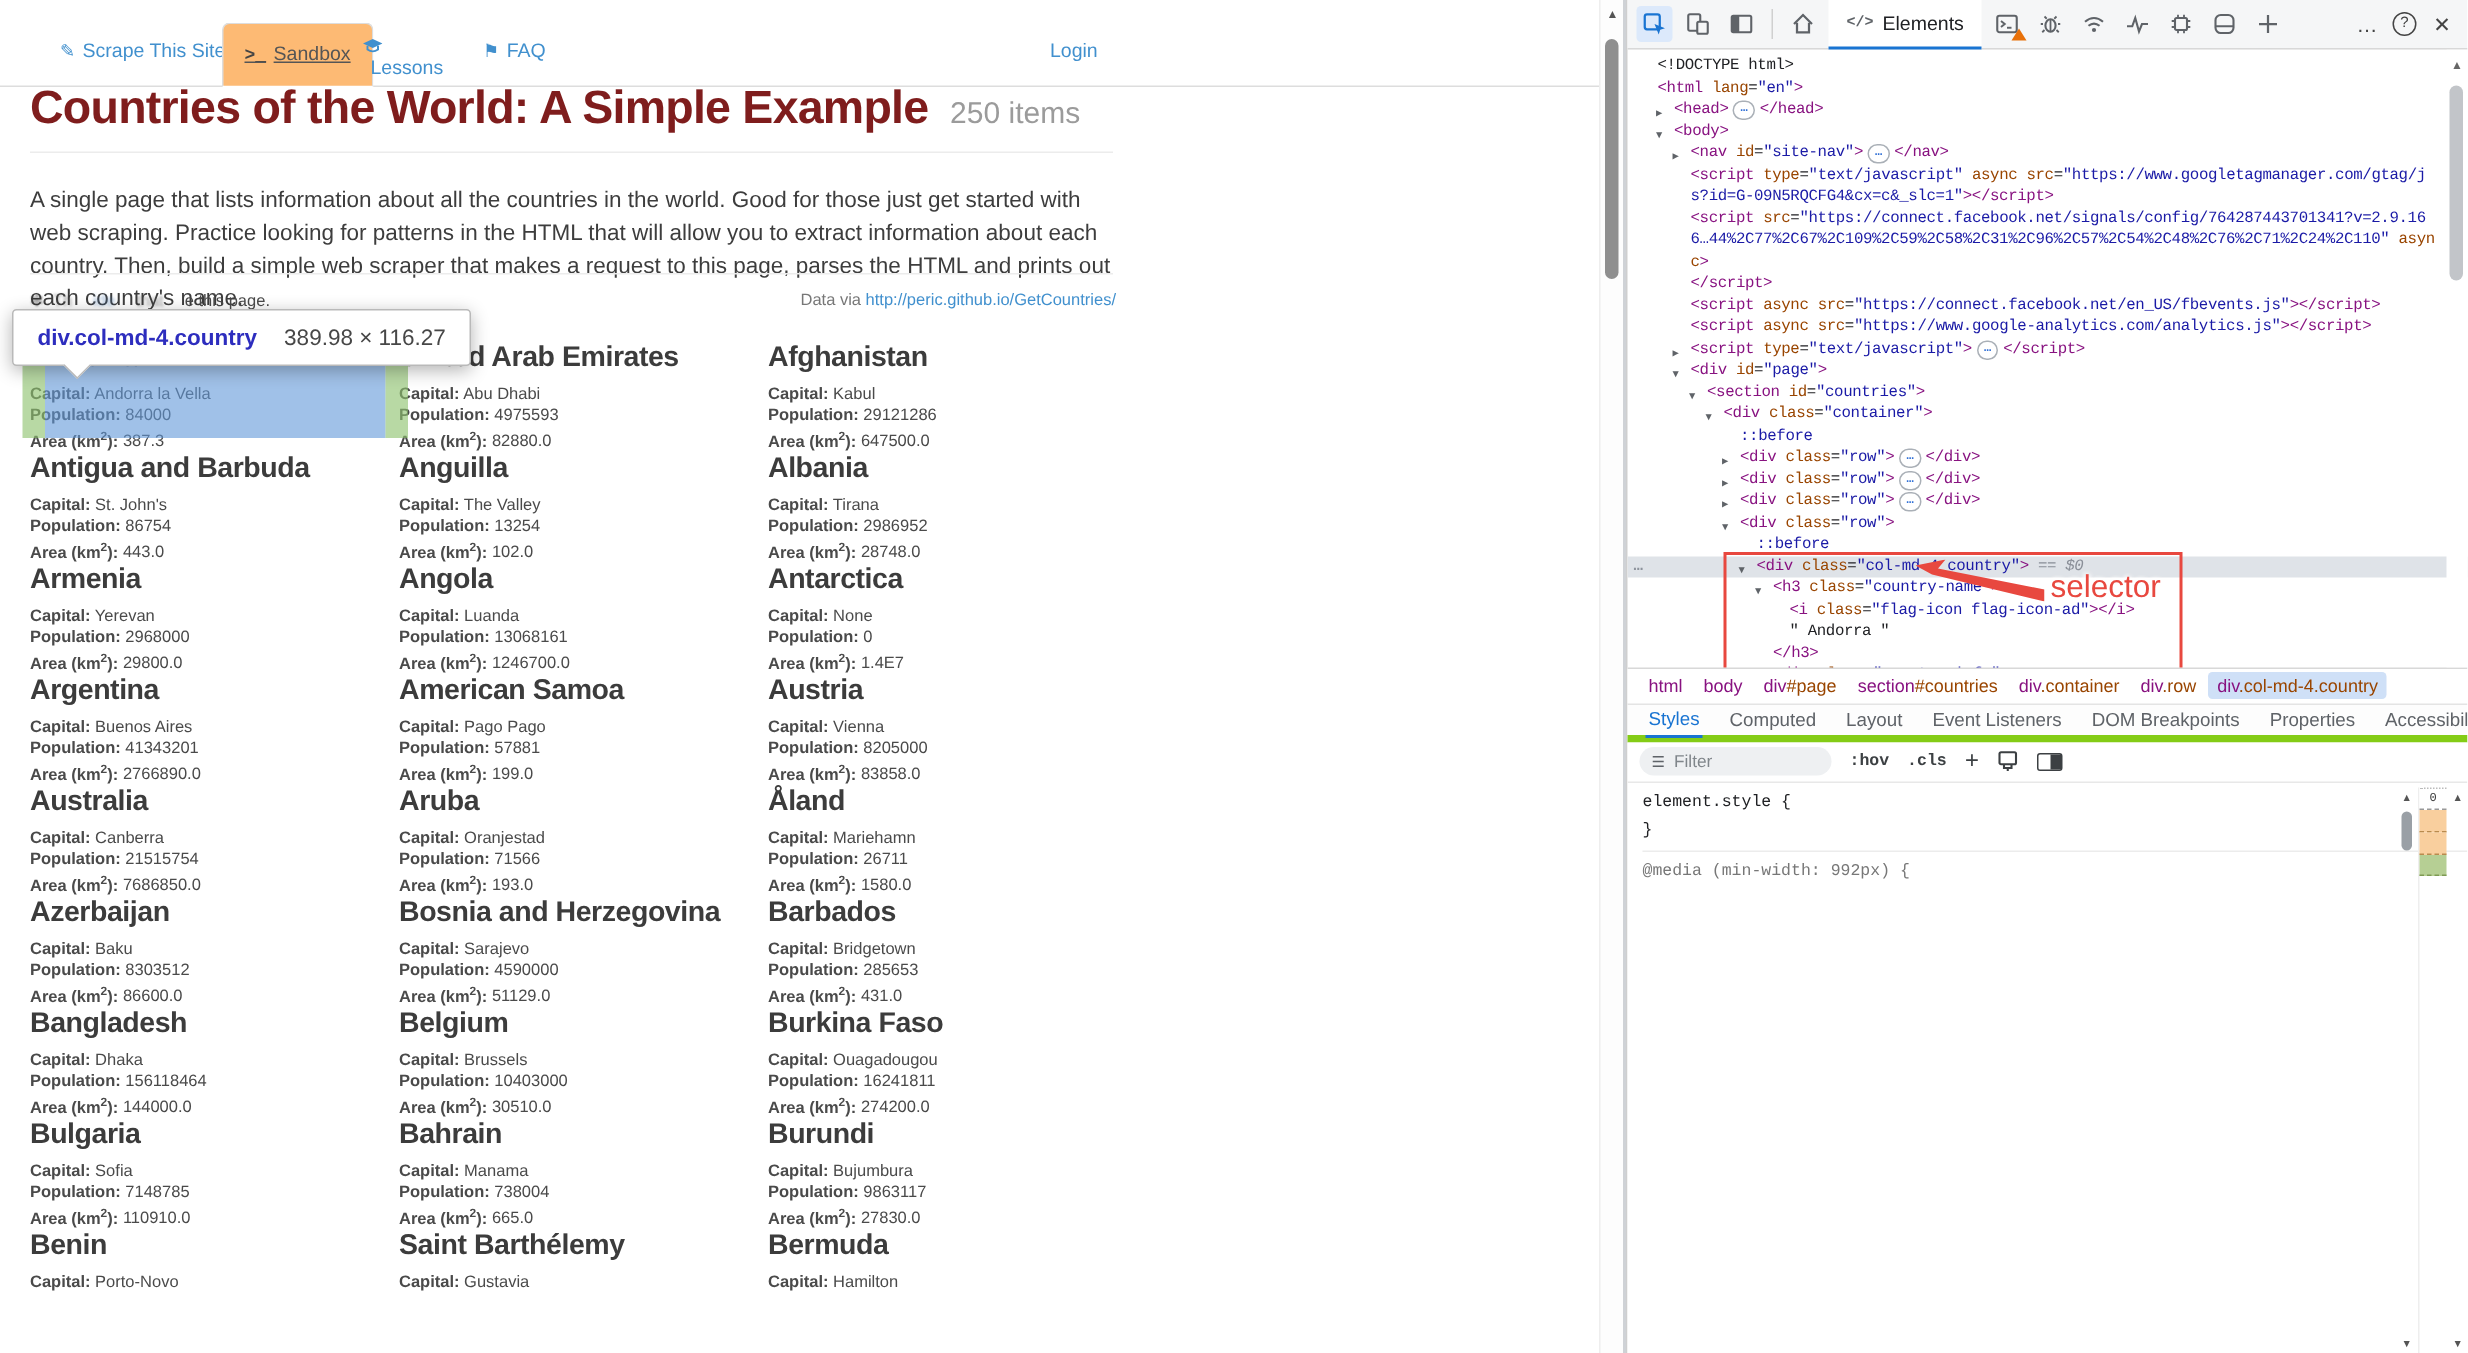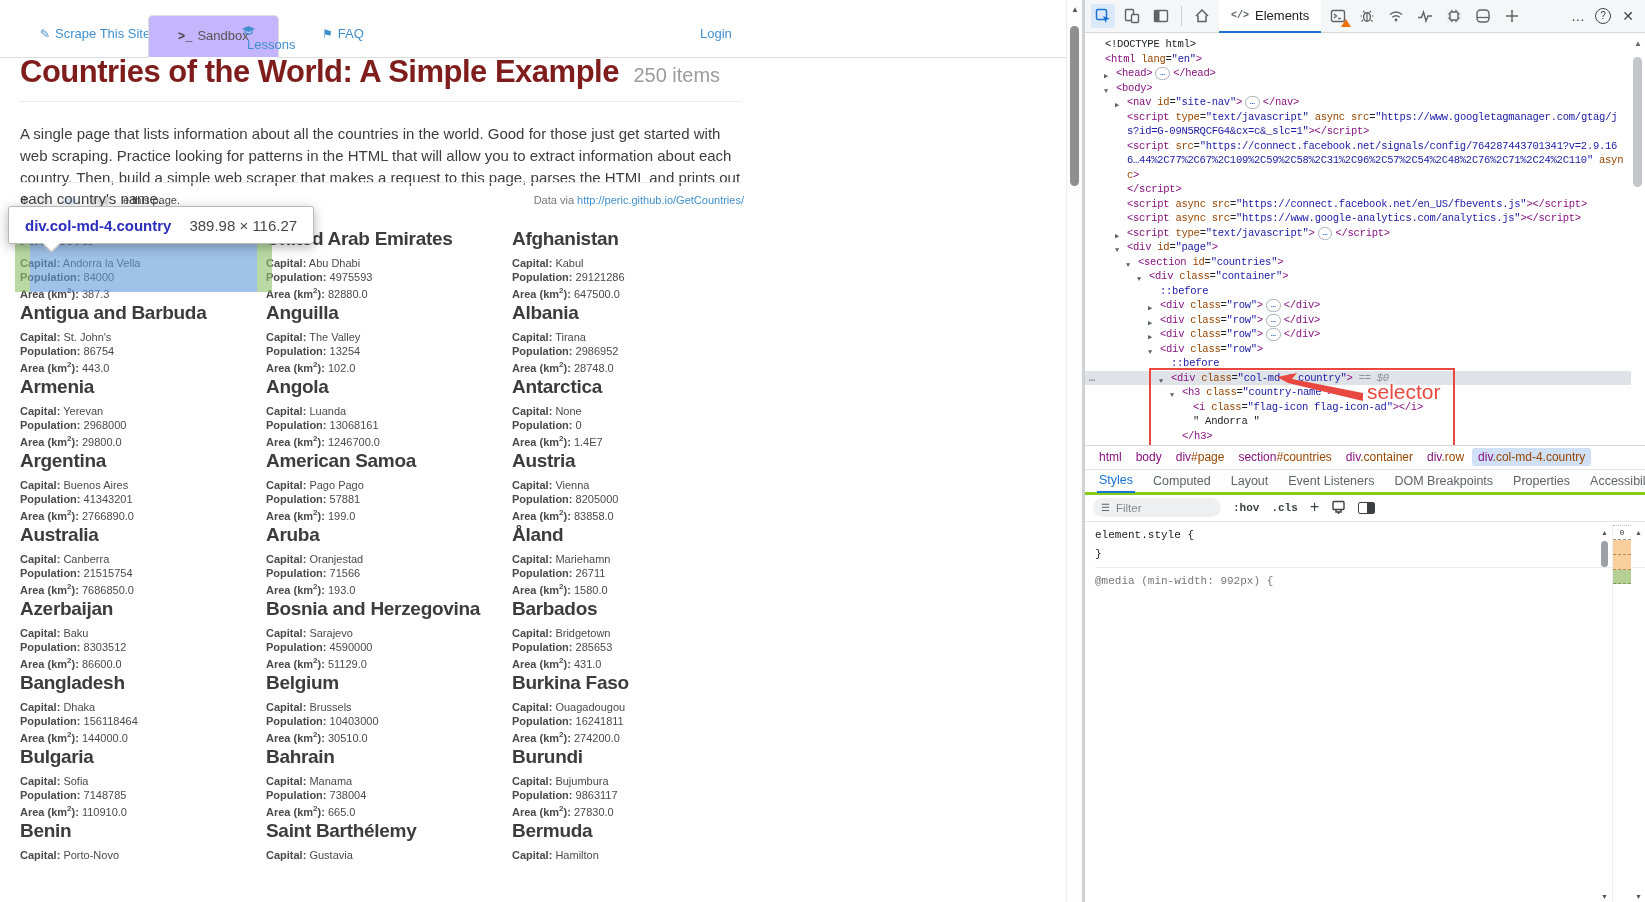--- a/index.html
+++ b/index.html
@@ -14,8 +14,8 @@
   .navlink { position:absolute; top:14px; font-size:13px; color:#4190ce; text-decoration:none; cursor:pointer; }
   .navlink .ic { color:#4190ce; margin-right:5px; font-size:12px; }
   #nav-brand { left:40px; }
-  #nav-sandbox { left:148px; top:auto; bottom:-1px; padding:12px 29px 13px; border:1px solid #ddd; border-bottom:1px solid #fff;
-    border-radius:5px 5px 0 0; background:#c4b5fd; color:#555; }
+  #nav-sandbox { left:148px; top:auto; bottom:-1px; padding:12px 14px 13px; border:1px solid #ddd; border-bottom:1px solid #fff;
+    border-radius:5px 5px 0 0; background:#fdba74; color:#555;text-decoration:underline; }
   #nav-sandbox .ic { color:#444; font-family:"Liberation Mono",monospace; font-weight:bold; }
   #nav-lessons { left:242px; } #nav-faq { left:322px; } #nav-login { left:700px; }
   #page-title-row { position:absolute; left:20px; top:54px; }

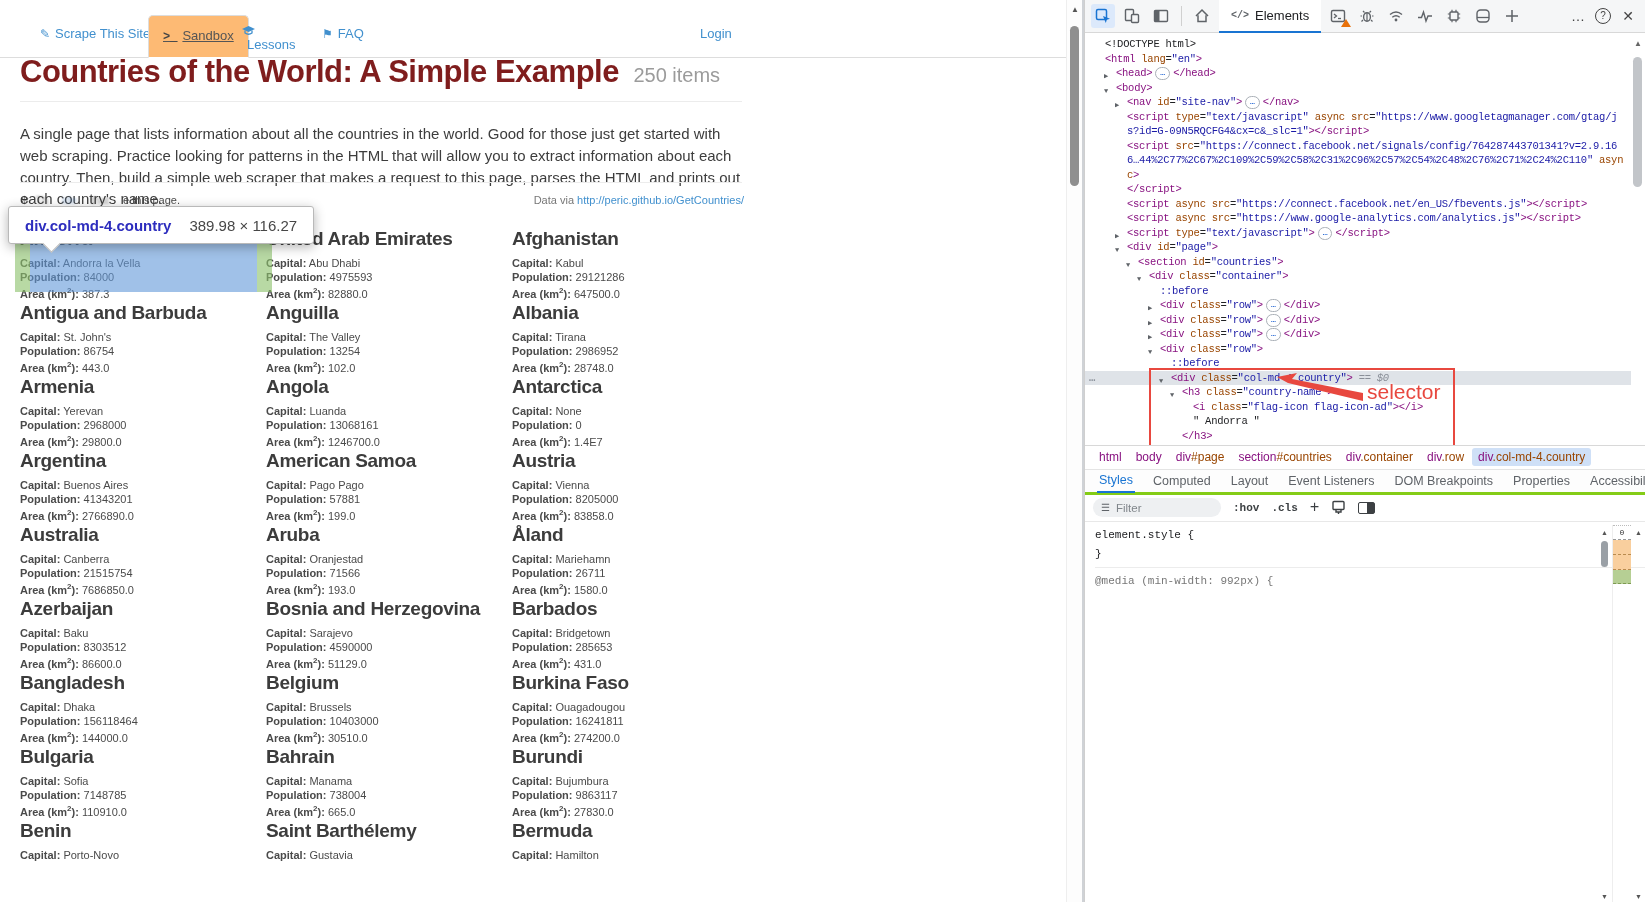--- a/index.html
+++ b/index.html
@@ -97,7 +97,7 @@
   .ct { color:#881280; } .cs { color:#994500; }
   
   #side-tabs { height:26px; flex:none; display:flex; align-items:center; gap:16px; padding:0 12px; font-size:12.5px;
-    color:#5f6368; border-top:1px solid #e4e4e4; border-bottom:3px solid #84cc16; background:#fdfdfd; }
+    color:#5f6368; border-top:1px solid #e4e4e4; border-bottom:5px solid #84cc16; background:#fdfdfd; }
   .side-tab { cursor:pointer; padding:5px 2px 4px; white-space:nowrap; }
   .side-tab.active { color:#1974d2; border-bottom:2px solid #1974d2; }
   

